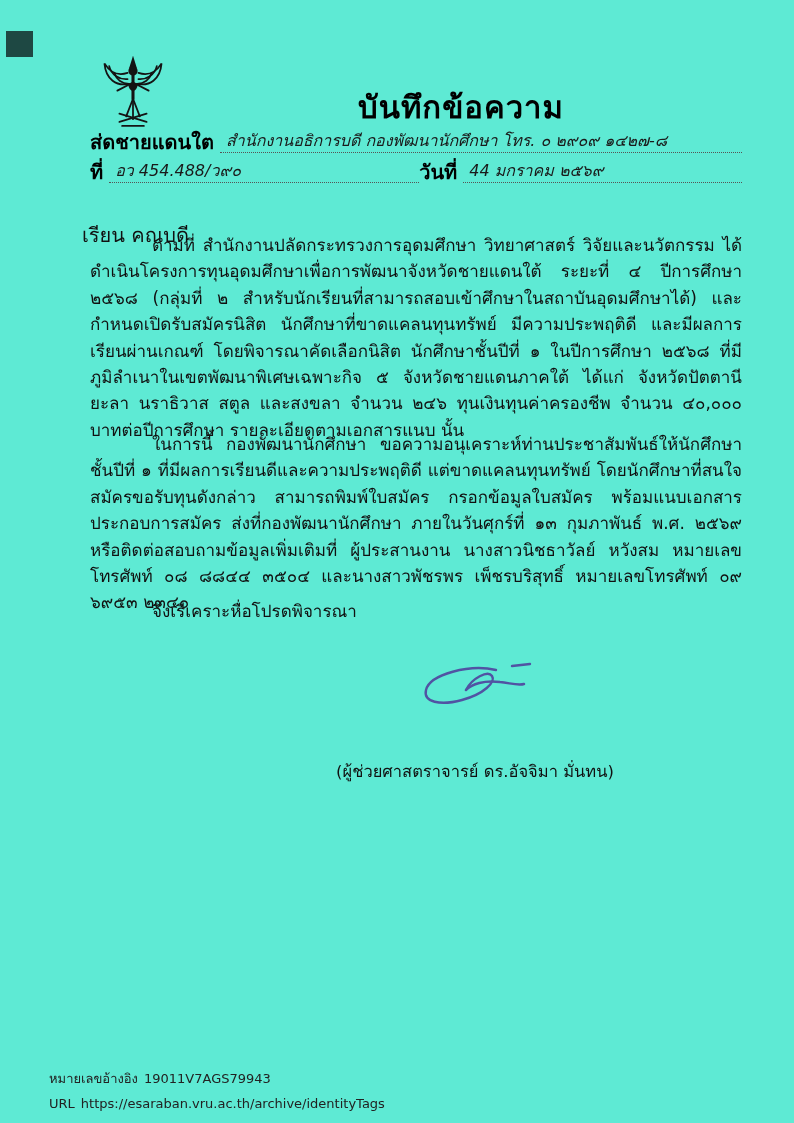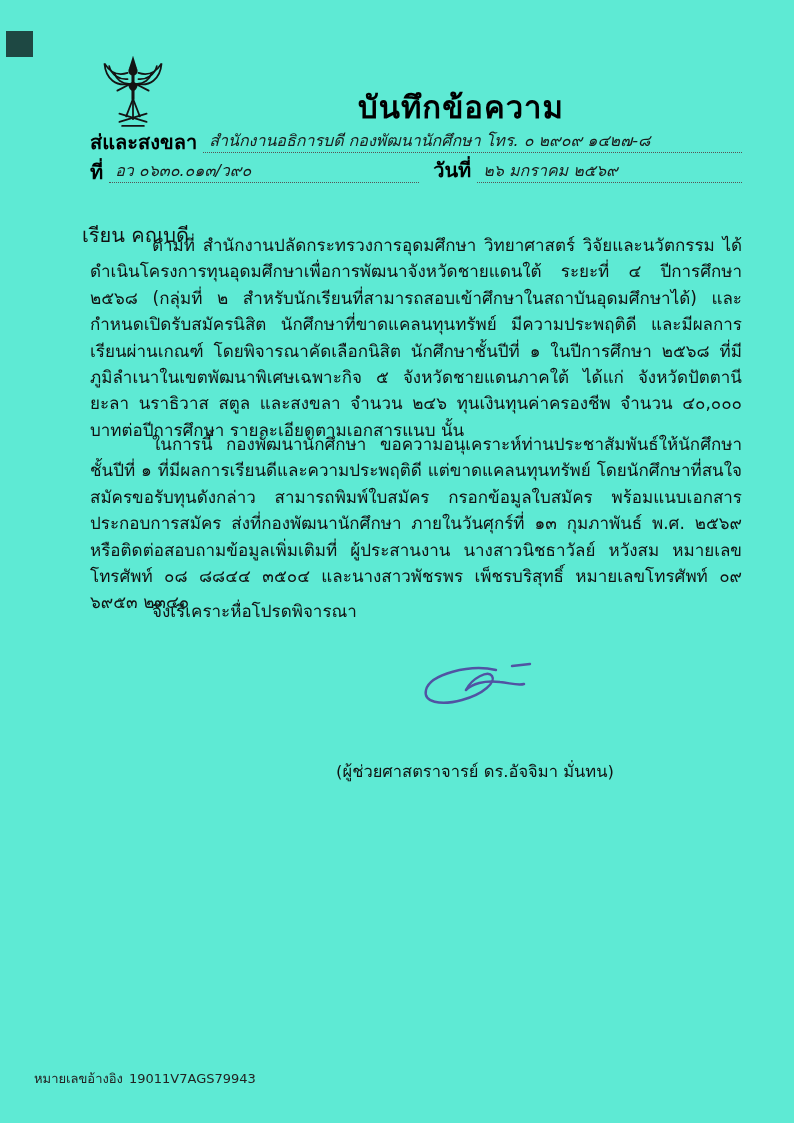--- a/index.html
+++ b/index.html
@@ -103,7 +103,7 @@
 
   <div class="form-area">
     <div class="form-row">
-      <span class="form-label">ส่และสงขลา</span>
+      <span class="form-label">ส่ดชายแดนใต</span>
       <span class="form-value grow">สำนักงานอธิการบดี กองพัฒนานักศึกษา  โทร. ๐ ๒๙๐๙ ๑๔๒๗-๘</span>
     </div>
     <div class="form-row">

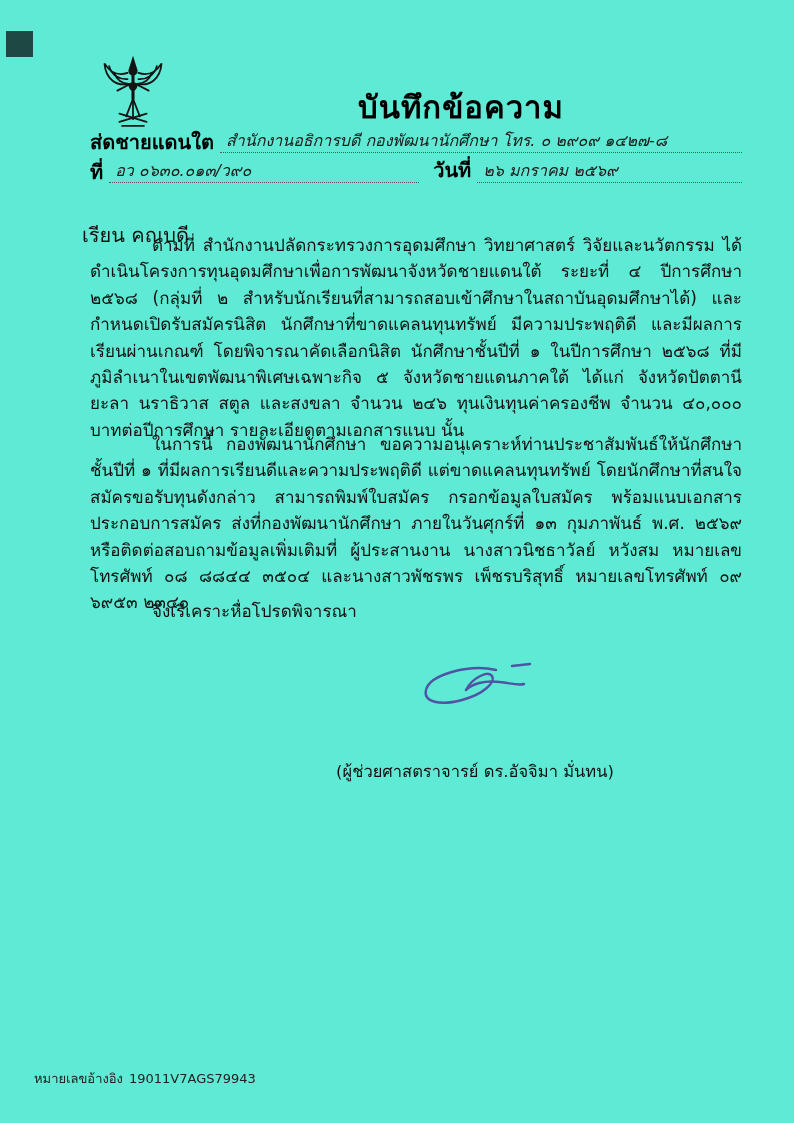--- a/index.html
+++ b/index.html
@@ -108,7 +108,7 @@
     </div>
     <div class="form-row">
       <span class="form-label">ที่</span>
-      <span class="form-value fixed-ref">อว ๐๖๓๐.๐๑๓/ว๙๐</span>
+      <span class="form-value fixed-ref">อว 454.488/ว๙๐</span>
       <span class="form-label date-label">วันที่</span>
       <span class="form-value grow">๒๖ มกราคม ๒๕๖๙</span>
     </div>

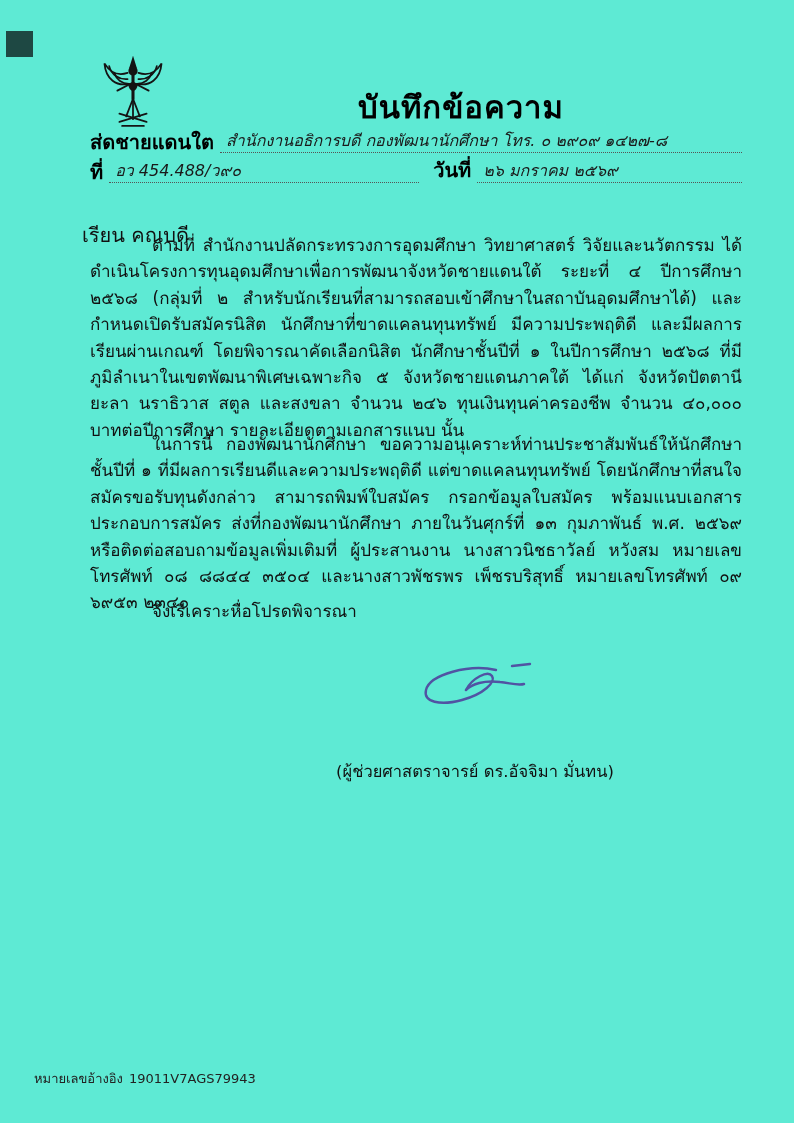--- a/index.html
+++ b/index.html
@@ -37,7 +37,7 @@
   }
   .grow{flex:1;}
   .fixed-ref{flex:0 0 300px;}
-  .date-label{margin-left:14px;font-family:Liberation Mono, monospace;}
+  .date-label{margin-left:0;}
   .body-text{
     position:absolute;left:90px;width:652px;
     font-size:17px;line-height:26.4px;

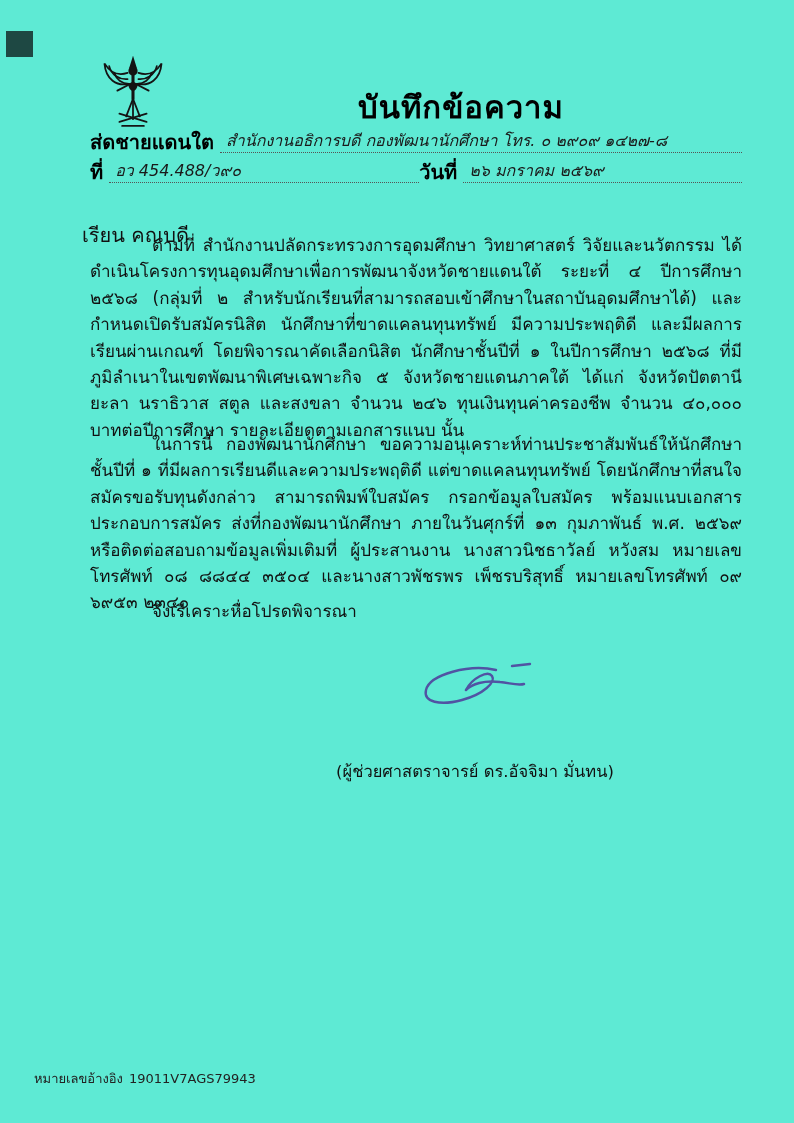--- a/index.html
+++ b/index.html
@@ -110,7 +110,7 @@
       <span class="form-label">ที่</span>
       <span class="form-value fixed-ref">อว 454.488/ว๙๐</span>
       <span class="form-label date-label">วันที่</span>
-      <span class="form-value grow">๒๖ มกราคม ๒๕๖๙</span>
+      <span class="form-value grow">44 มกราคม ๒๕๖๙</span>
     </div>
   </div>
 

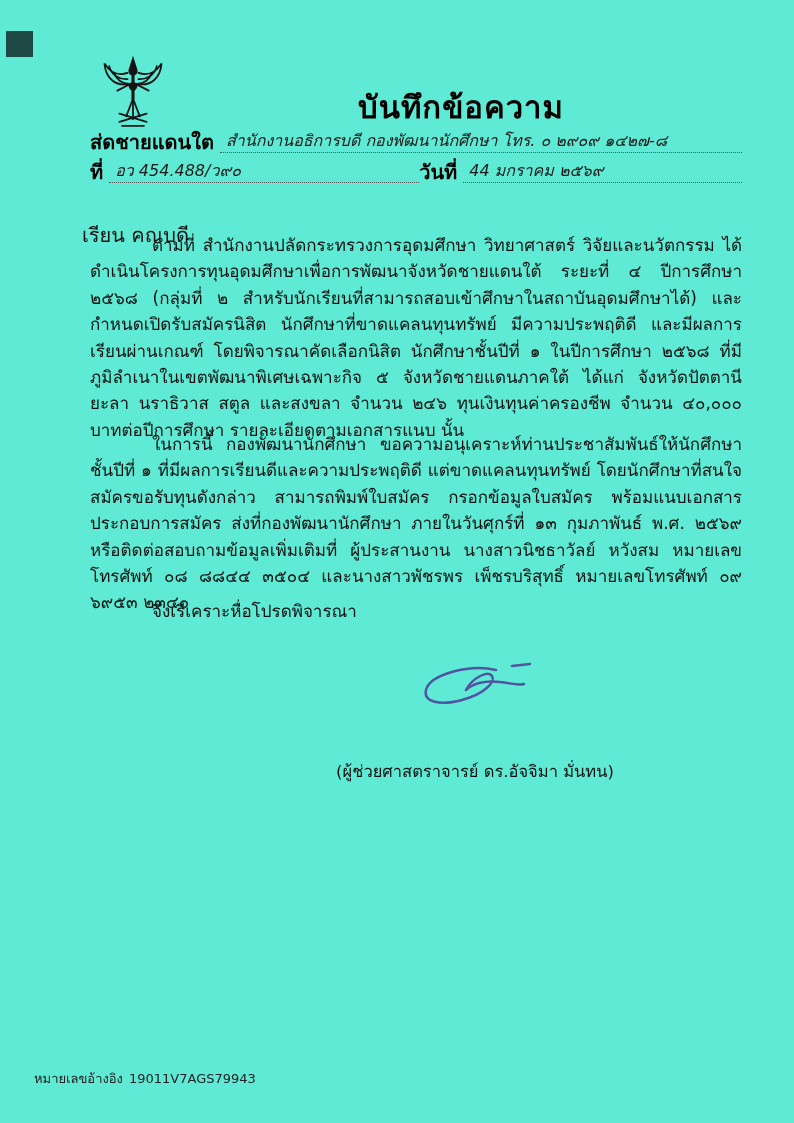--- a/index.html
+++ b/index.html
@@ -56,7 +56,7 @@
   .sig-name{font-size:16.5px;line-height:23px;color:#111;margin-top:38px;}
   .sig-pos{font-size:16.5px;line-height:23px;color:#111;}
   .footer-line{
-    position:absolute;left:34px;font-size:13px;color:#222;
+    position:absolute;left:49px;font-size:13px;color:#222;
     white-space:nowrap;
   }
   .footer-ref{top:1068px;}

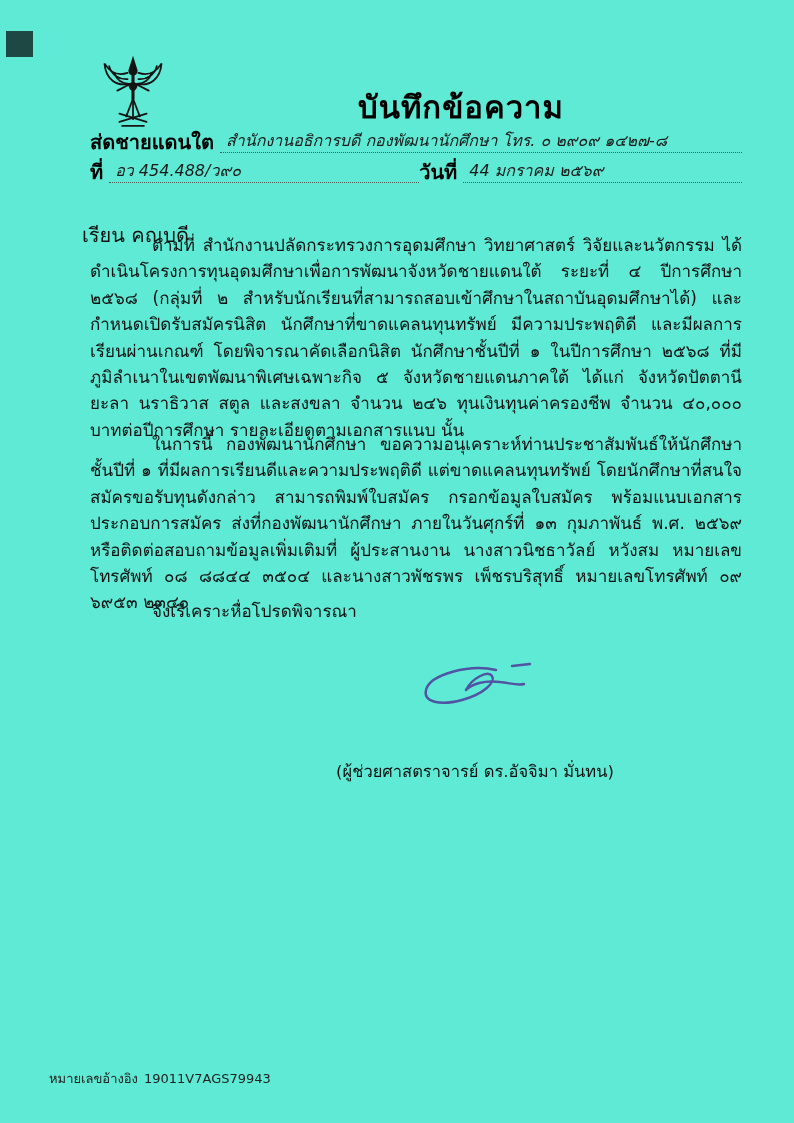--- a/index.html
+++ b/index.html
@@ -134,6 +134,9 @@
   <div class="footer-line footer-ref">
     <span class="lbl">หมายเลขอ้างอิง</span><span>19011V7AGS79943</span>
   </div>
+  <div class="footer-line footer-url">
+    <span class="lbl">URL</span><span>https://esaraban.vru.ac.th/archive/identityTags</span>
+  </div>
 
 </div>
 

